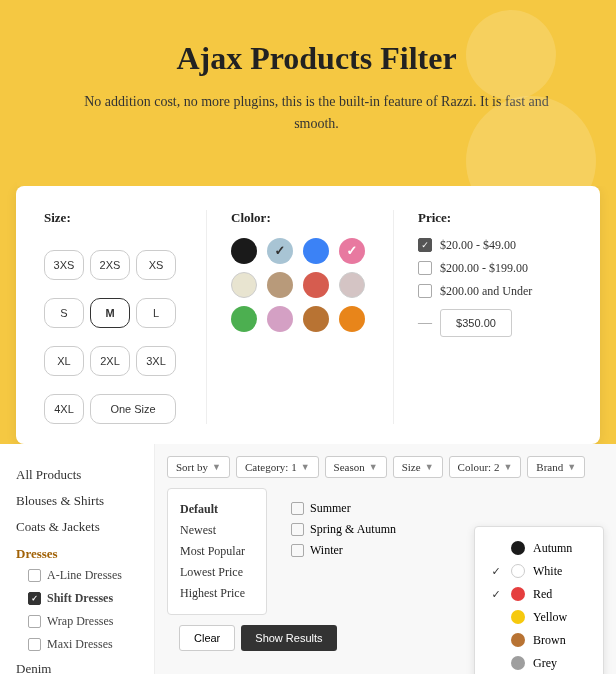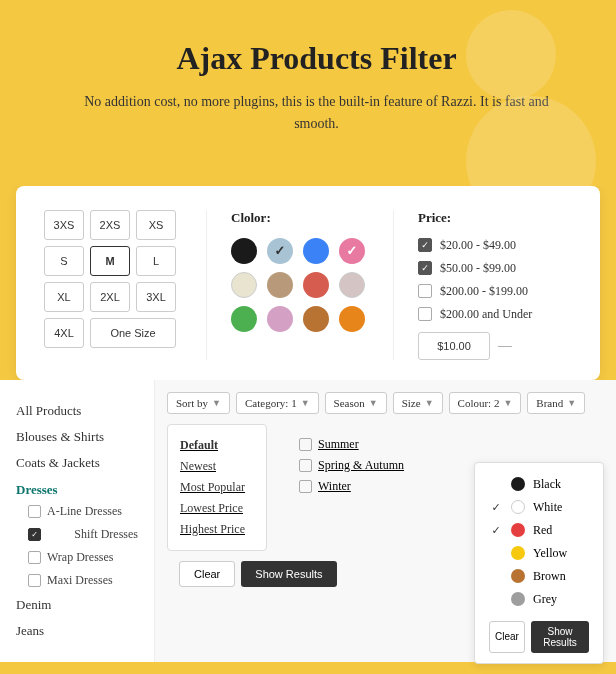--- a/index.html
+++ b/index.html
@@ -363,6 +363,7 @@
   <div class="filter-row">
 
     <div class="filter-col">
+      <div class="filter-label">Size:</div>
       <div class="size-grid" id="size-grid">
           <button class="size-btn">3XS</button>
           <button class="size-btn">2XS</button>

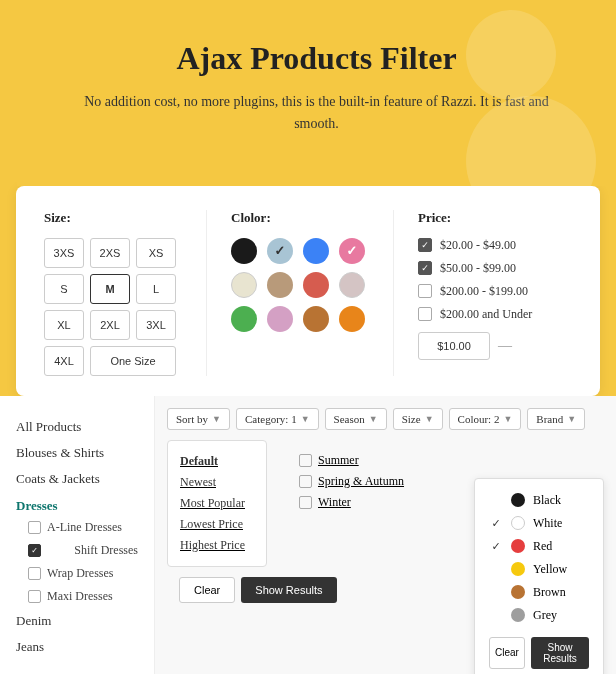--- a/index.html
+++ b/index.html
@@ -84,9 +84,9 @@
       background: #fff;
       font-size: 11px;
       cursor: pointer;
-      border-radius: 3px;
-      color: #333;
-      display: flex; align-items: center; justify-content: center;
+      border-radius: 10px;
+      color: #333;
+      display: flex; align-items: center; justify-content: center; margin-top: 12px;
     }
     .size-btn.selected {
       border-color: #333;

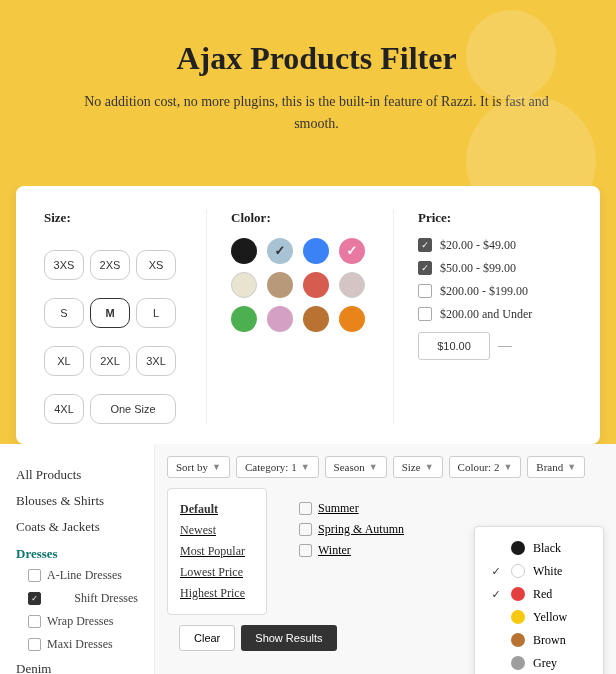--- a/index.html
+++ b/index.html
@@ -403,10 +403,6 @@
           <li>
             <div class="price-checkbox checked"></div>
             <span>$20.00 - $49.00</span>
-          </li>
-          <li>
-            <div class="price-checkbox checked"></div>
-            <span>$50.00 - $99.00</span>
           </li>
           <li>
             <div class="price-checkbox"></div>

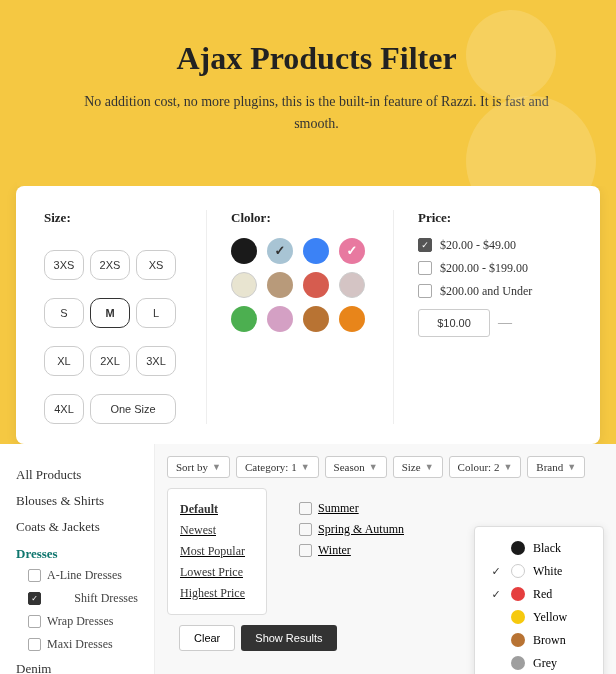--- a/index.html
+++ b/index.html
@@ -414,7 +414,6 @@
           </li>
         </ul>
       <div class="price-inputs">
-        <input type="text" value="$10.00" style="">
         <span class="price-dash">—</span>
       </div>
     </div>

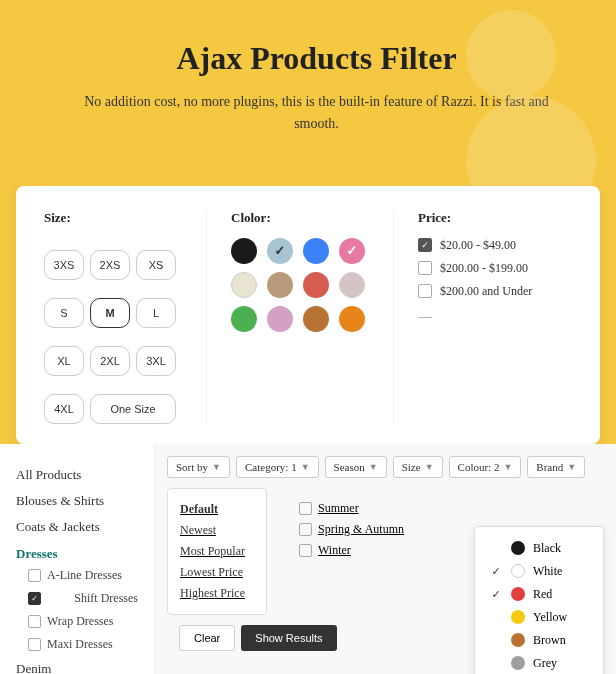--- a/index.html
+++ b/index.html
@@ -415,6 +415,7 @@
         </ul>
       <div class="price-inputs">
         <span class="price-dash">—</span>
+        <input type="text" value="$350.00" style="">
       </div>
     </div>
 

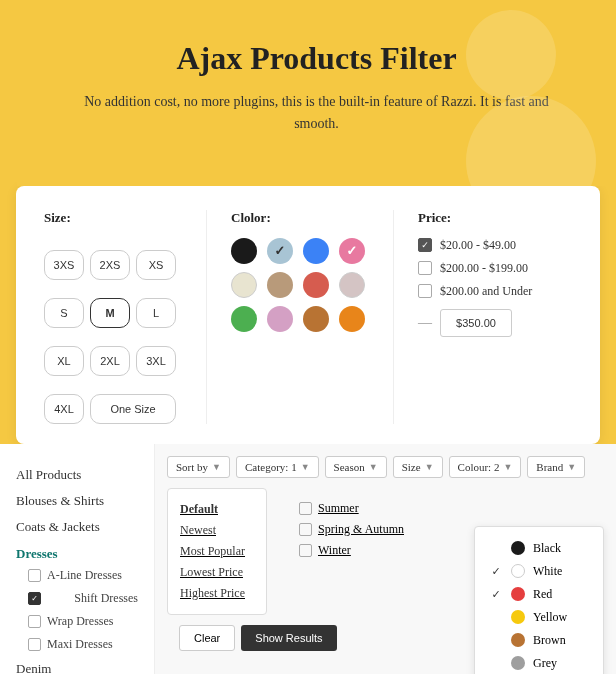--- a/index.html
+++ b/index.html
@@ -242,7 +242,7 @@
 
     
     .dropdowns-row {
-      display: flex; gap: 20px; text-decoration: underline;
+      display: flex; gap: 12px;
     }
     .dropdown-panel {
       background: #fff;

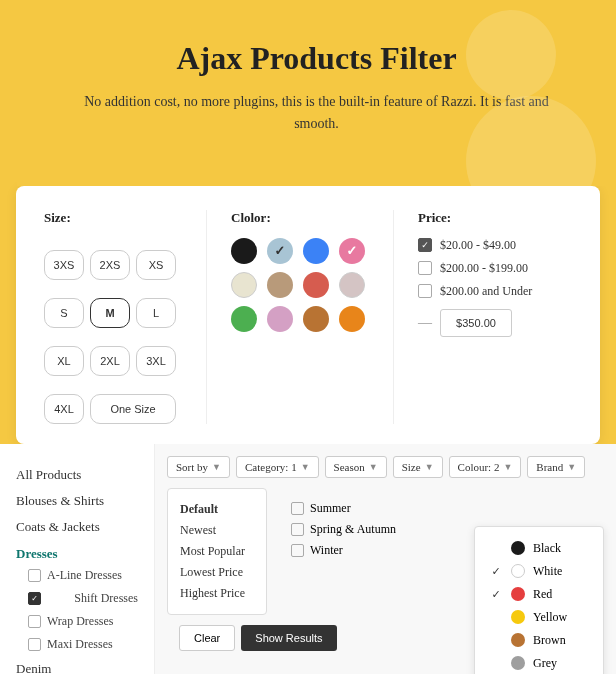--- a/index.html
+++ b/index.html
@@ -181,7 +181,7 @@
     .sidebar-category {
       padding: 6px 0 2px;
       font-weight: 700;
-      color: #0f766e;
+      color: #a16207;
       font-size: 13px;
     }
     .sidebar-sub {

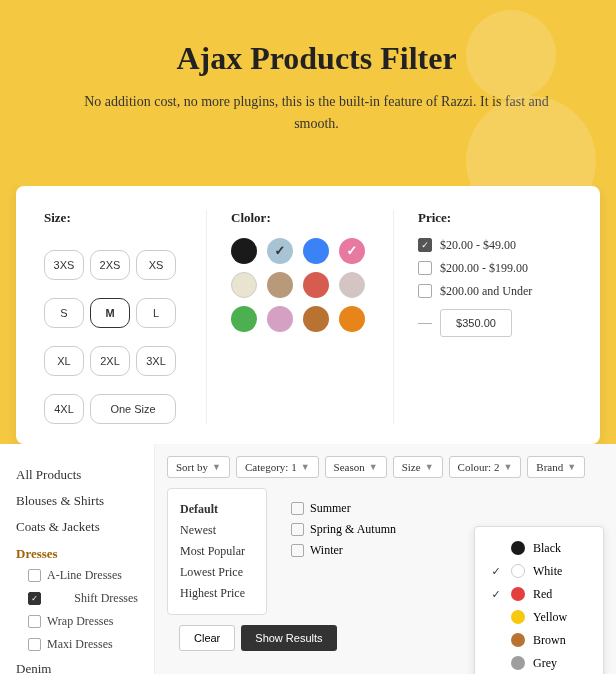--- a/index.html
+++ b/index.html
@@ -506,7 +506,7 @@
               <div class="colour-item">
                 <span class="colour-check"></span>
                 <div class="colour-dot-sm" style="background: rgb(26, 26, 26);"></div>
-                <span>Black</span>
+                <span>Autumn</span>
               </div>
               <div class="colour-item">
                 <span class="colour-check">✓</span>

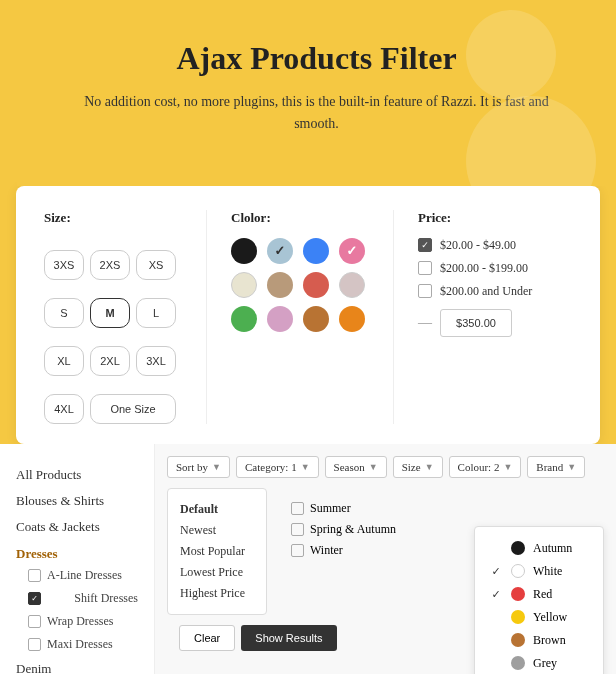--- a/index.html
+++ b/index.html
@@ -192,8 +192,7 @@
       display: flex; align-items: center; gap: 6px;
     }
     .sidebar-sub.active {
-      font-weight: 400;
-      justify-content: space-between;
+      font-weight: 700;
     }
     .sub-checkbox {
       width: 13px; height: 13px;

